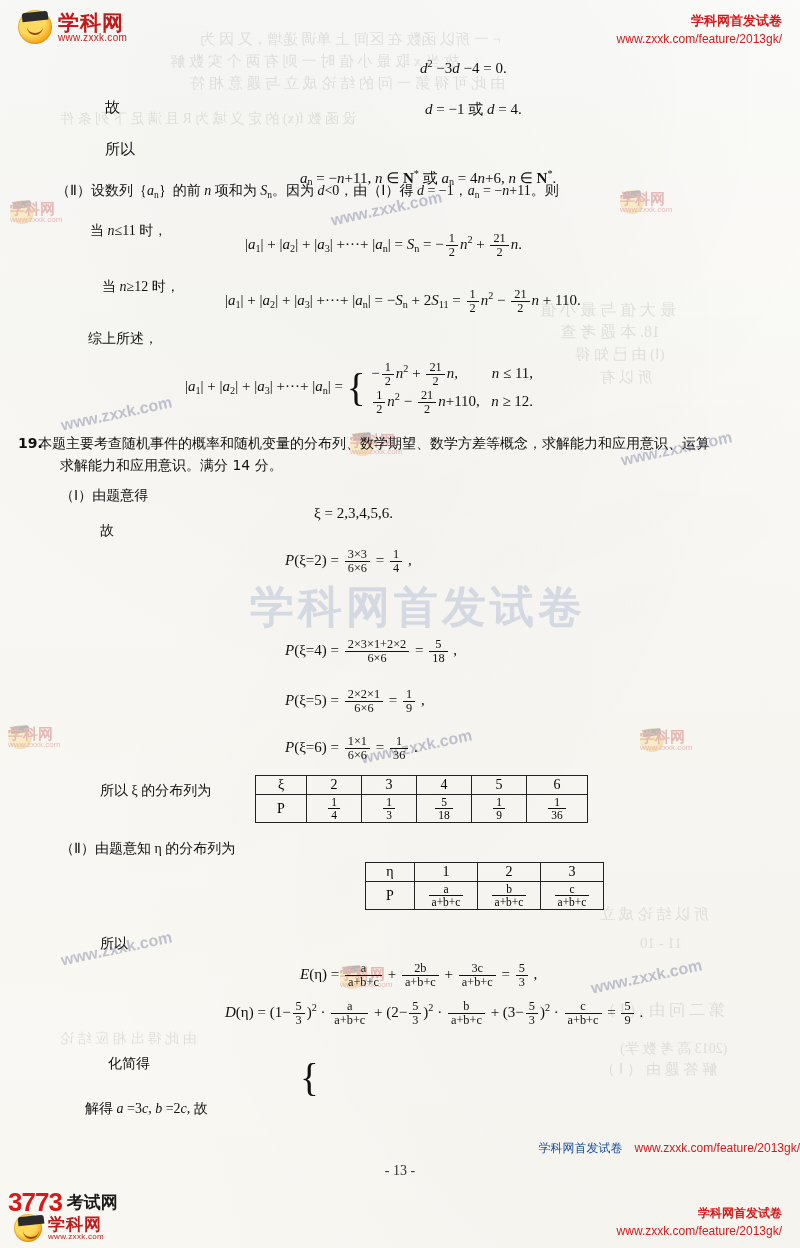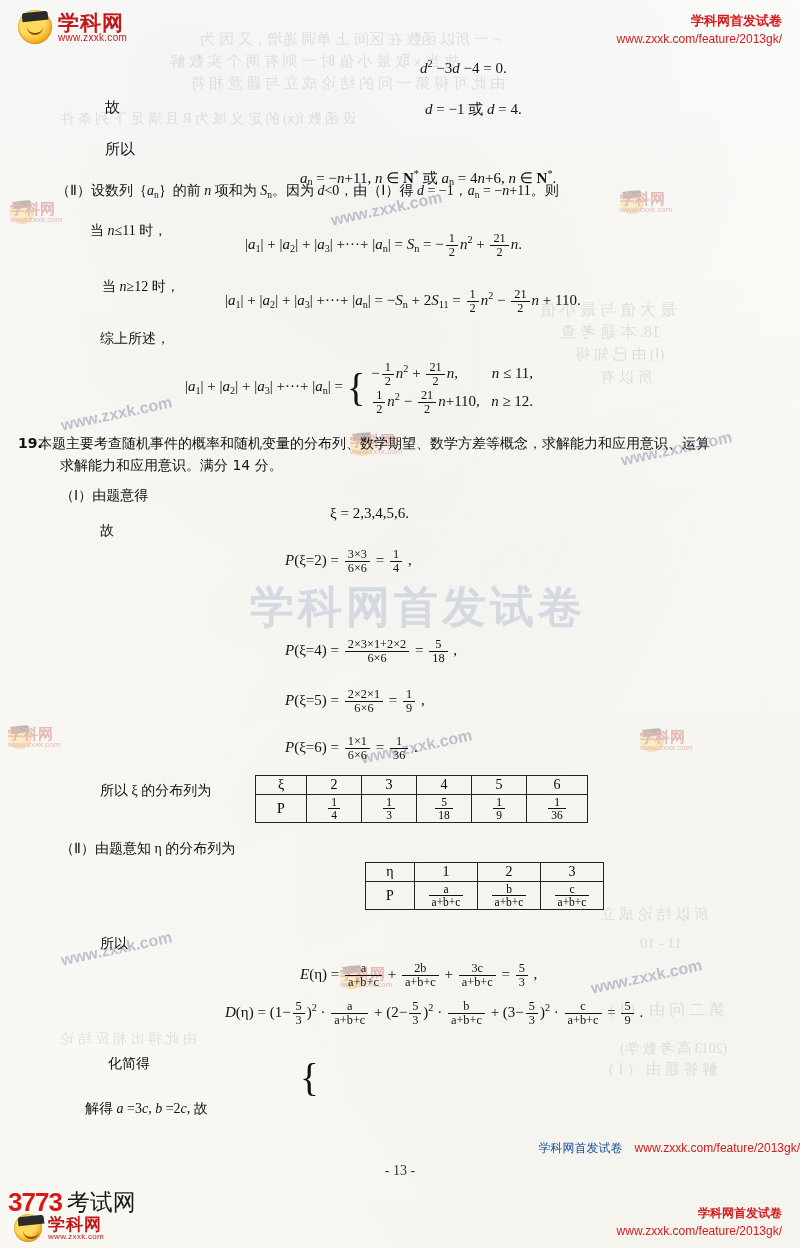--- a/index.html
+++ b/index.html
@@ -219,7 +219,7 @@
     |<i>a</i><span class="sub">1</span>| + |<i>a</i><span class="sub">2</span>| + |<i>a</i><span class="sub">3</span>| +···+ |<i>a</i><span class="sub">n</span>| = −<i>S</i><span class="sub">n</span> + 2<i>S</i><span class="sub">11</span> = <span class="frac"><span class="n">1</span><span class="d">2</span></span><i>n</i><span class="sup">2</span> − <span class="frac"><span class="n">21</span><span class="d">2</span></span><i>n</i> + 110.
   </div>
 
-  <div class="t s14 cn" style="left:100px;top:330px;">综上所述，</div>
+  <div class="t s14 cn" style="left:88px;top:330px;">综上所述，</div>
 
   <div class="t s15" style="left:185px;top:360px;">
     |<i>a</i><span class="sub">1</span>| + |<i>a</i><span class="sub">2</span>| + |<i>a</i><span class="sub">3</span>| +···+ |<i>a</i><span class="sub">n</span>| =

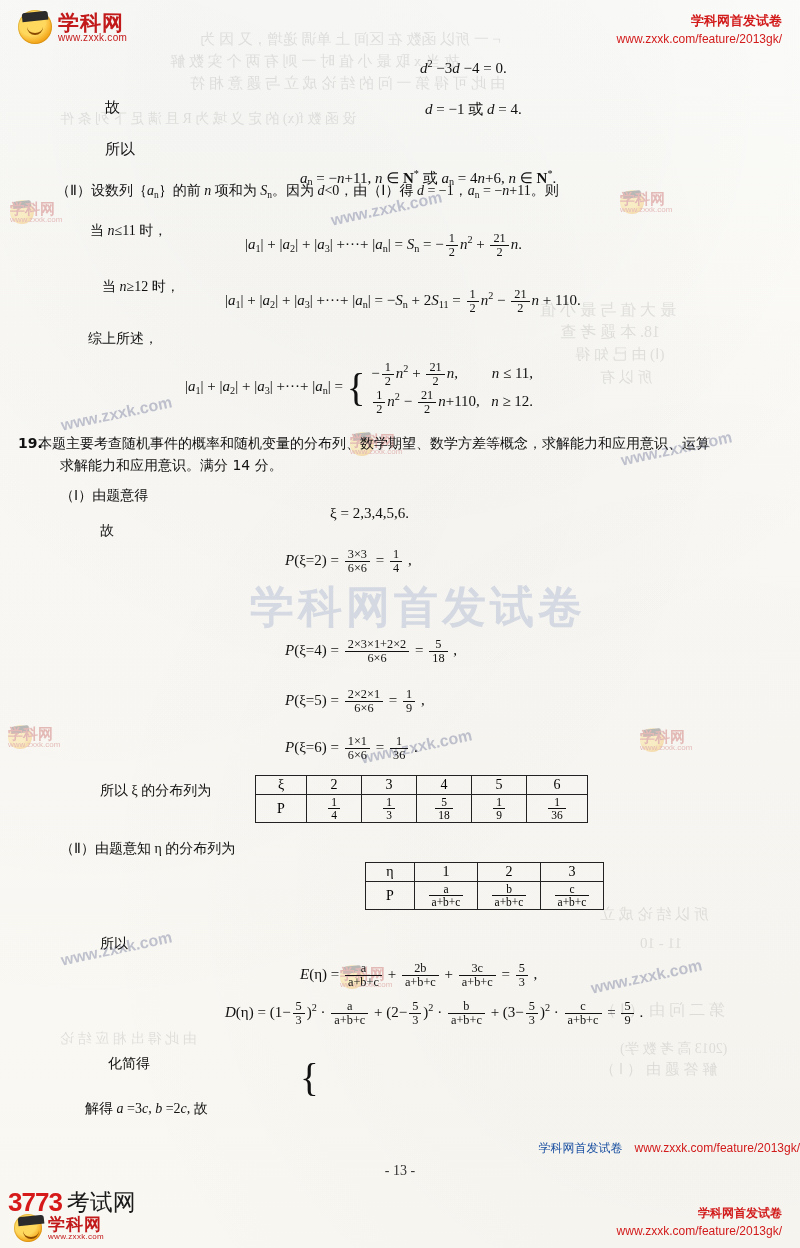--- a/index.html
+++ b/index.html
@@ -235,7 +235,7 @@
   <div class="t s14 cn" style="left:60px;top:457px;">求解能力和应用意识。满分 14 分。</div>
   <div class="t s14 cn" style="left:60px;top:487px;">（Ⅰ）由题意得</div>
 
-  <div class="t s15" style="left:330px;top:505px;text-align:right;">ξ = 2,3,4,5,6.</div>
+  <div class="t s15" style="left:314px;top:505px;text-align:right;">ξ = 2,3,4,5,6.</div>
   <div class="t s14 cn" style="left:100px;top:522px;">故</div>
 
   <div class="t s15" style="left:285px;top:548px;">

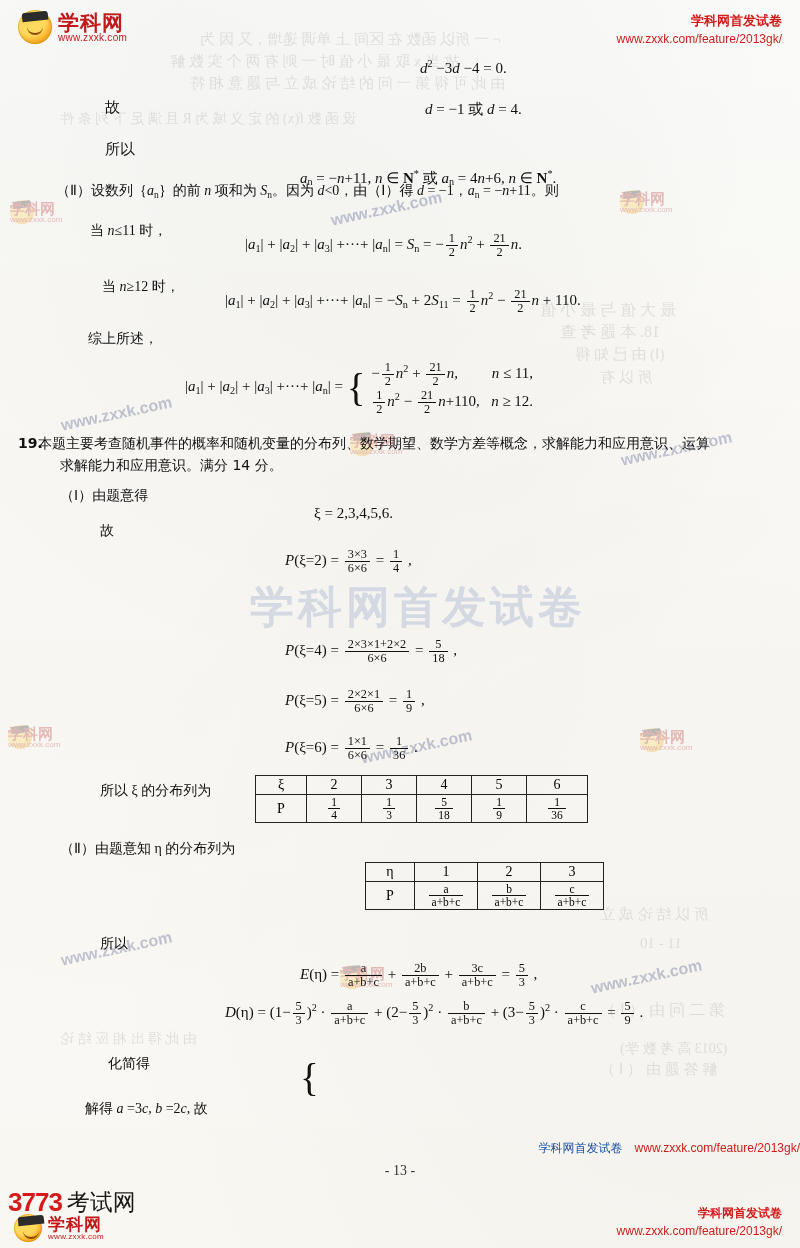--- a/index.html
+++ b/index.html
@@ -119,7 +119,7 @@
   .brand-bl .num{
     font-size:26px;font-weight:bold;color:#d61a1a;font-family:"Liberation Sans",sans-serif;letter-spacing:-1px;
   }
-  .brand-bl .lbl{font-size:23px;font-weight:normal;color:#1b1b1b;font-family:"DejaVu Sans",sans-serif;text-align:right;}
+  .brand-bl .lbl{font-size:17px;font-weight:bold;color:#1b1b1b;font-family:"DejaVu Sans",sans-serif;text-align:right;}
   .corner-logo{position:absolute;left:14px;bottom:2px;}
   .corner-right{position:absolute;right:18px;bottom:8px;text-align:right;line-height:1.5;}
   .corner-right .a{color:#d21b1b;font-size:12px;font-weight:bold;font-family:"DejaVu Sans",sans-serif;}

